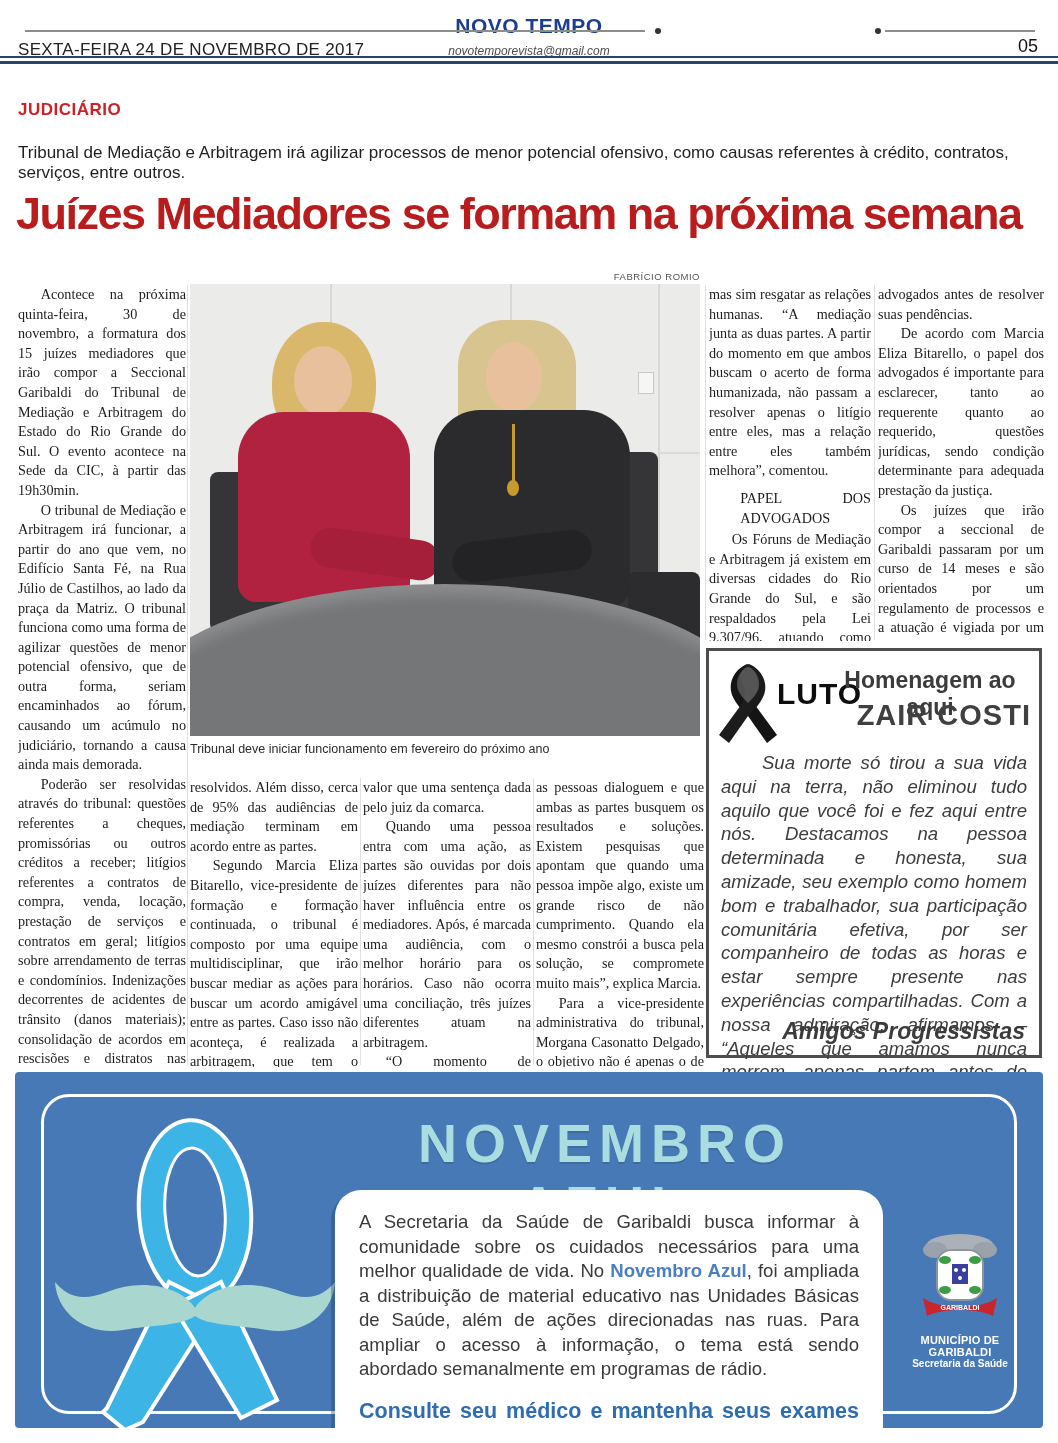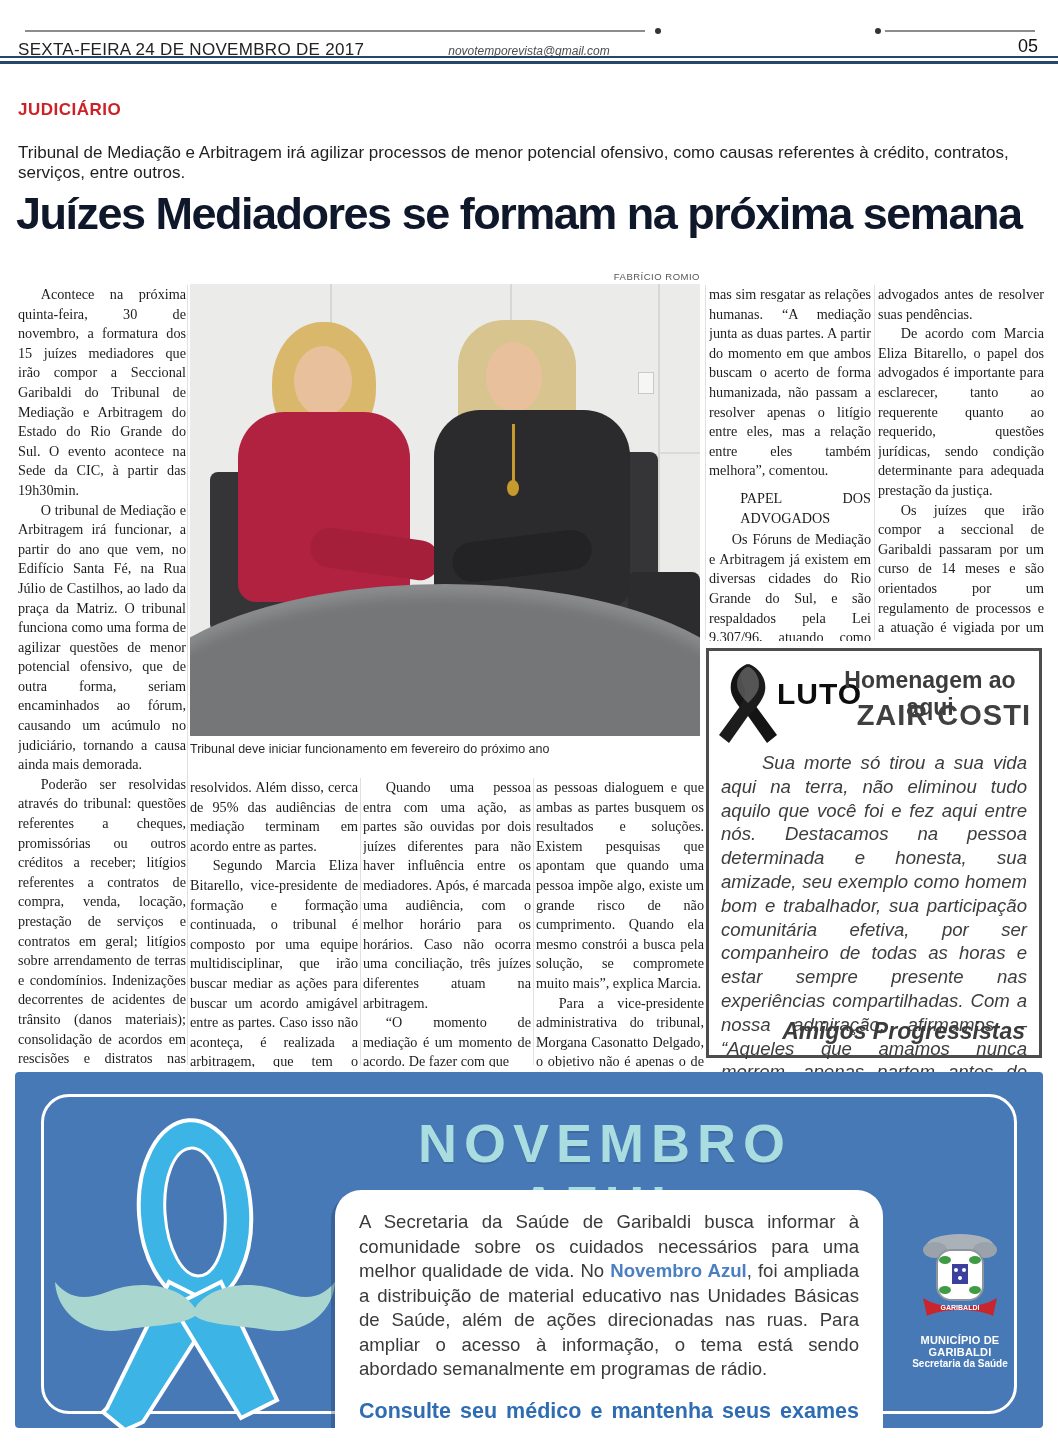--- a/index.html
+++ b/index.html
@@ -75,6 +75,7 @@
 <div class="page">
 
   <div class="hdr-date">SEXTA-FEIRA 24 DE NOVEMBRO DE 2017</div>
+  <div class="hdr-masthead">NOVO TEMPO</div>
   <div class="hdr-email">novotemporevista@gmail.com</div>
   <div class="hdr-pagenum">05</div>
   <div class="hdr-line left"></div>

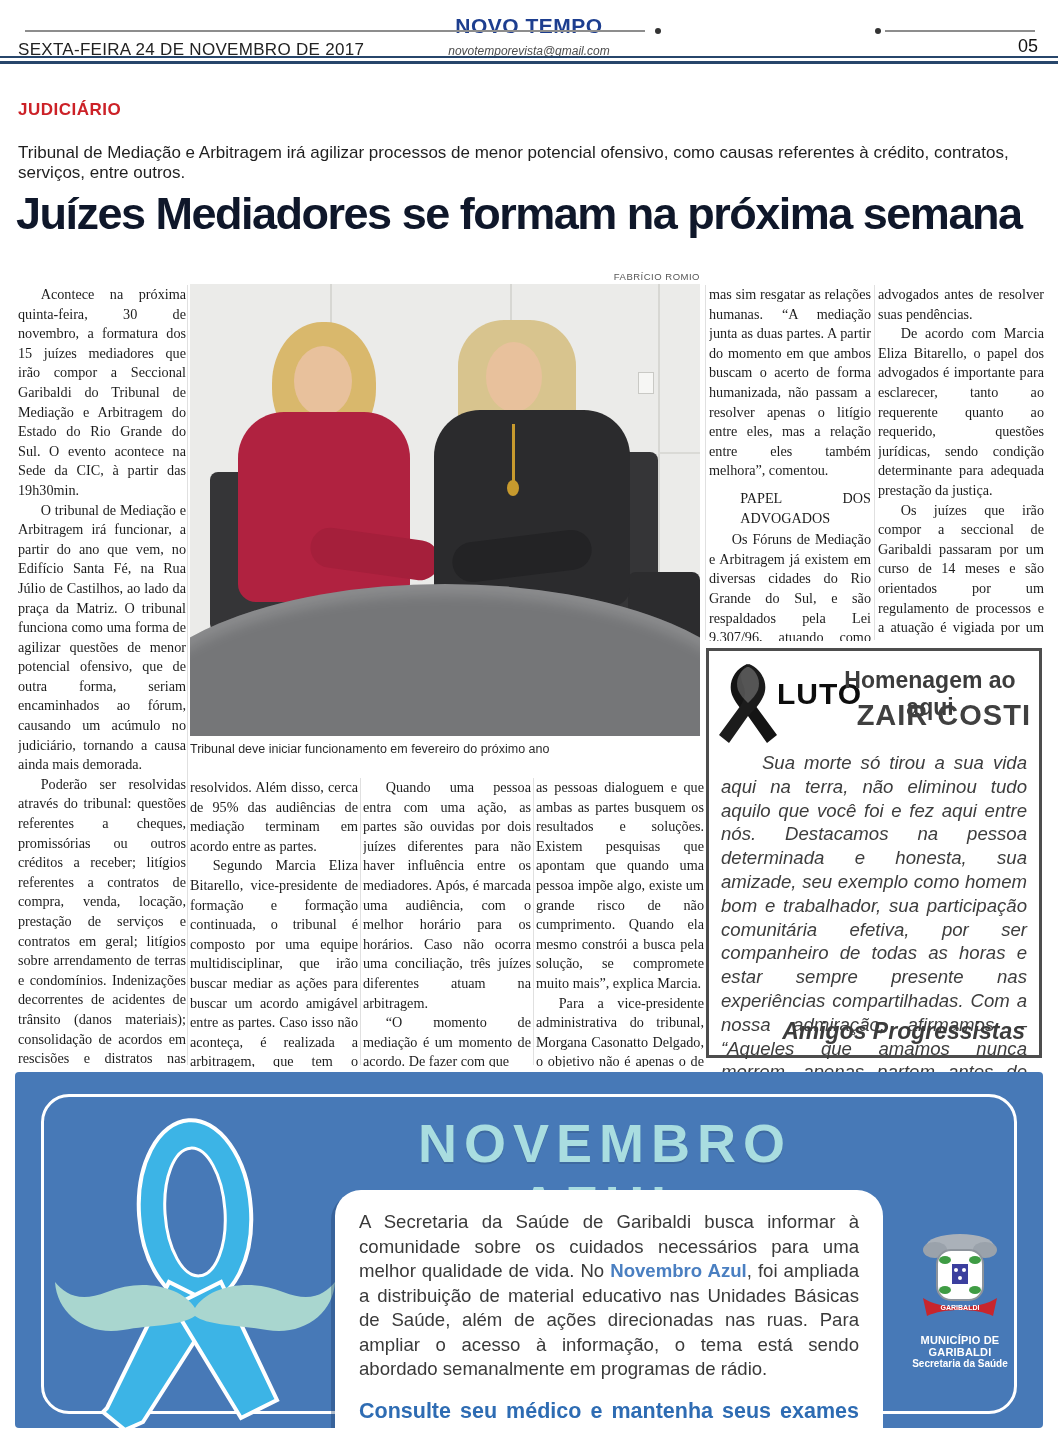--- a/index.html
+++ b/index.html
@@ -24,7 +24,7 @@
   
   .section-label { position:absolute; left:18px; top:100px; font-family:"Liberation Sans",sans-serif; font-size:17px; font-weight:600; color:#cc2127; letter-spacing:.5px; }
   .deck { position:absolute; left:18px; top:143px; width:1022px; font-family:"Liberation Sans",sans-serif; font-size:17px; color:#1f1f1f; }
-  .headline { position:absolute; left:16px; top:188px; width:1028px; font-family:"Liberation Sans",sans-serif; font-size:45px; font-weight:700; letter-spacing:-1.5px; color:#0f172a; }
+  .headline { position:absolute; left:16px; top:188px; width:1028px; font-family:"Liberation Sans",sans-serif; font-size:45px; font-weight:700; letter-spacing:-1.5px; color:#b91c1c; }
   
   .col { position:absolute; font-size:14.2px; line-height:1.38; text-align:justify; overflow:hidden; }
   .col p { text-indent:1.6em; }

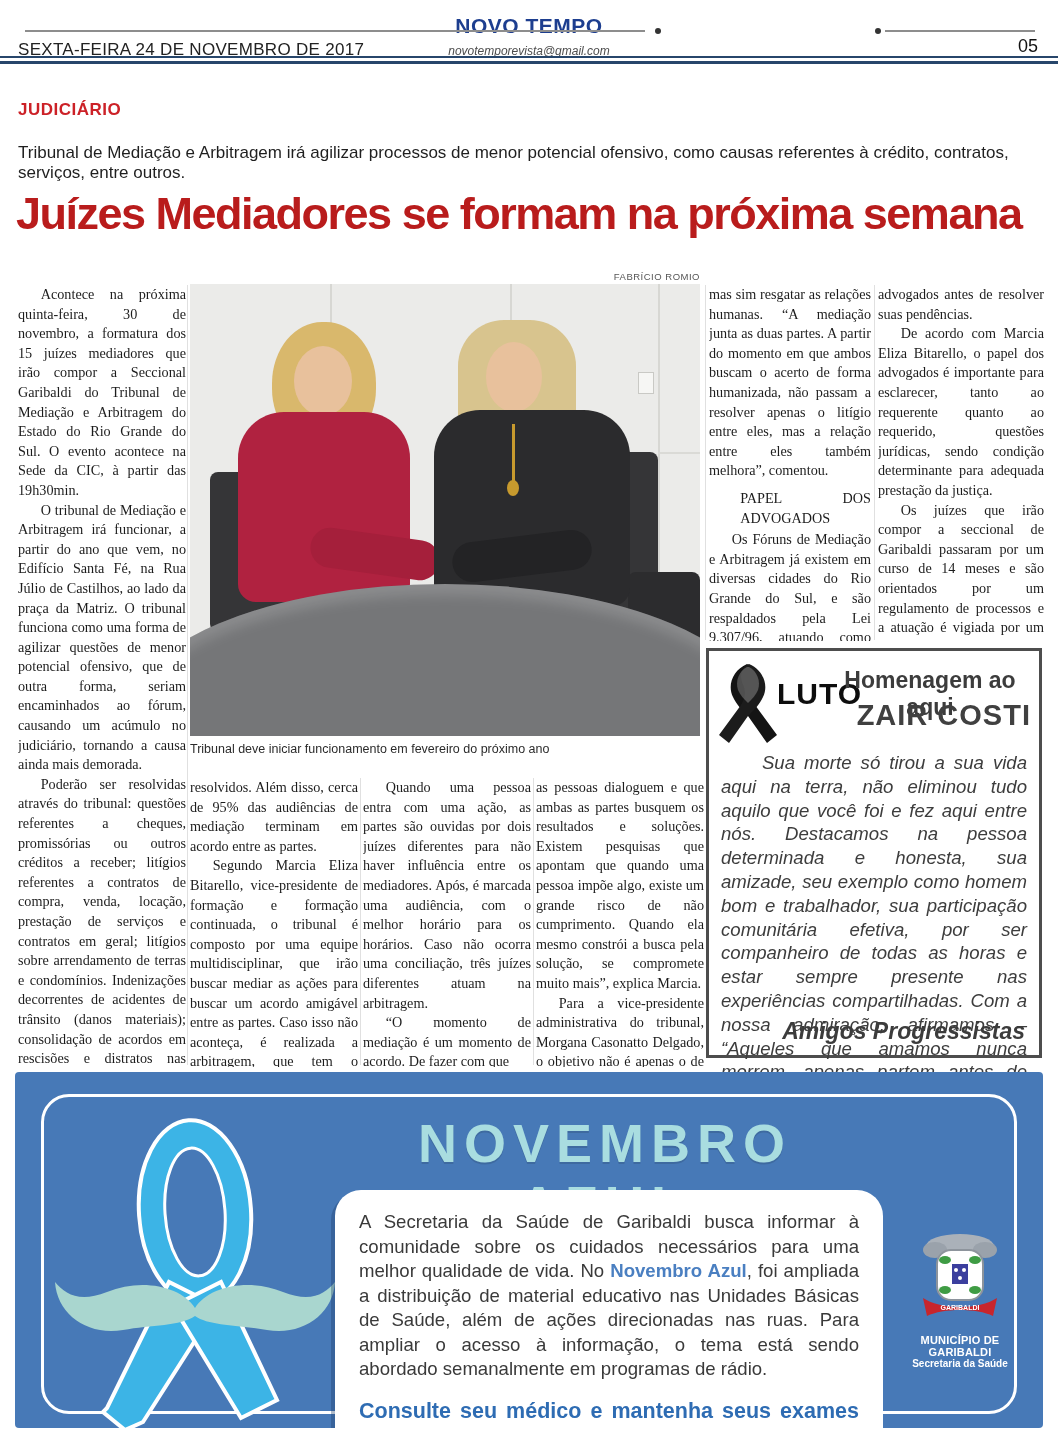--- a/index.html
+++ b/index.html
@@ -132,6 +132,7 @@
     <p>Segundo Marcia Eliza Bitarello, vice-presidente de formação e formação continuada, o tribunal é composto por uma equipe multidisciplinar, que irão buscar mediar as ações para buscar um acordo amigável entre as partes. Caso isso não aconteça, é realizada a arbitragem, que tem o mesmo valor que, segundo a legislação, tem o mesmo</p>
   </div>
   <div class="col" style="left:363px; top:778px; width:168px; height:289px;">
+    <p class="cont">valor que uma sentença dada pelo juiz da comarca.</p>
     <p>Quando uma pessoa entra com uma ação, as partes são ouvidas por dois juízes diferentes para não haver influência entre os mediadores. Após, é marcada uma audiência, com o melhor horário para os horários. Caso não ocorra uma conciliação, três juízes diferentes atuam na arbitragem.</p>
     <p>“O momento de mediação é um momento de acordo. De fazer com que</p>
   </div>

